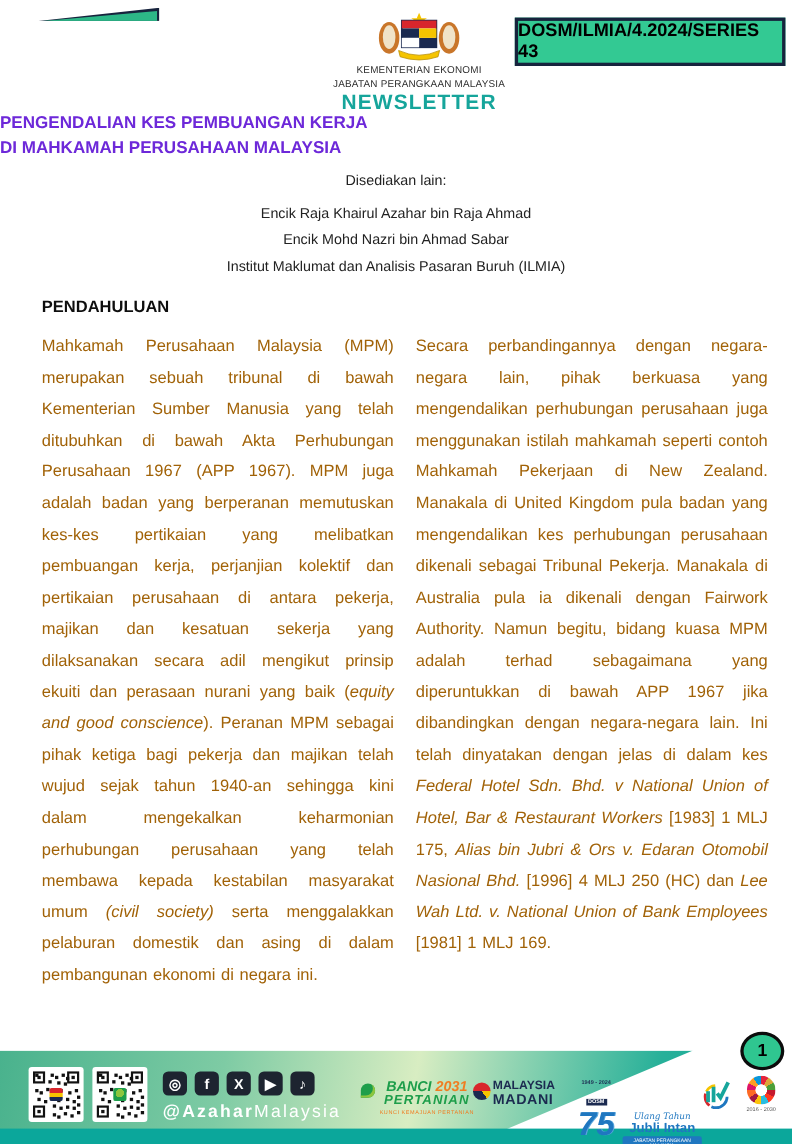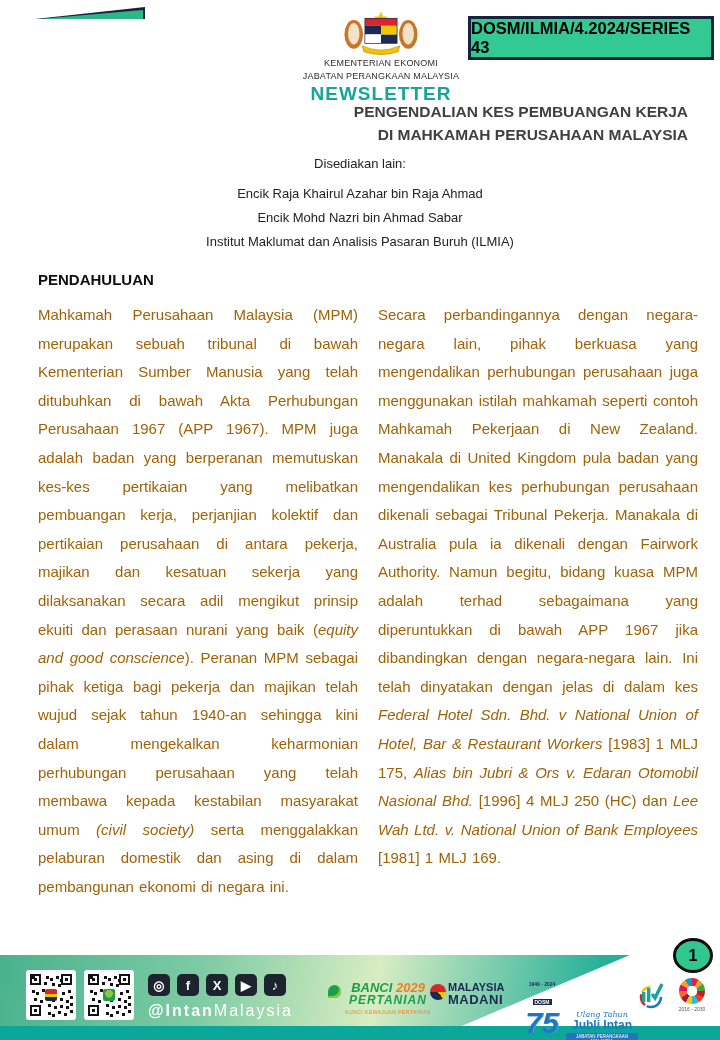--- a/index.html
+++ b/index.html
@@ -23,8 +23,8 @@
     background:#2db787; clip-path:polygon(0 100%, 100% 0, 100% 100%);}
   .badge-text{font-size:16.5px; font-weight:bold; color:#000;}
   
-  .title{position:absolute; left:0; top:100px; width:688px; text-align:right;
-    font-size:15.5px; font-weight:bold; line-height:23px; color:#404040;}
+  .title{position:absolute; left:0; top:100px; width:688px; text-align:left;
+    font-size:15.5px; font-weight:bold; line-height:23px; color:#6d28d9;}
   .byline{position:absolute; left:0; top:156px; width:720px; text-align:center; font-size:13px; color:#222;}
   .byline .label{margin-bottom:11px;}
   .byline .author{line-height:24px;}

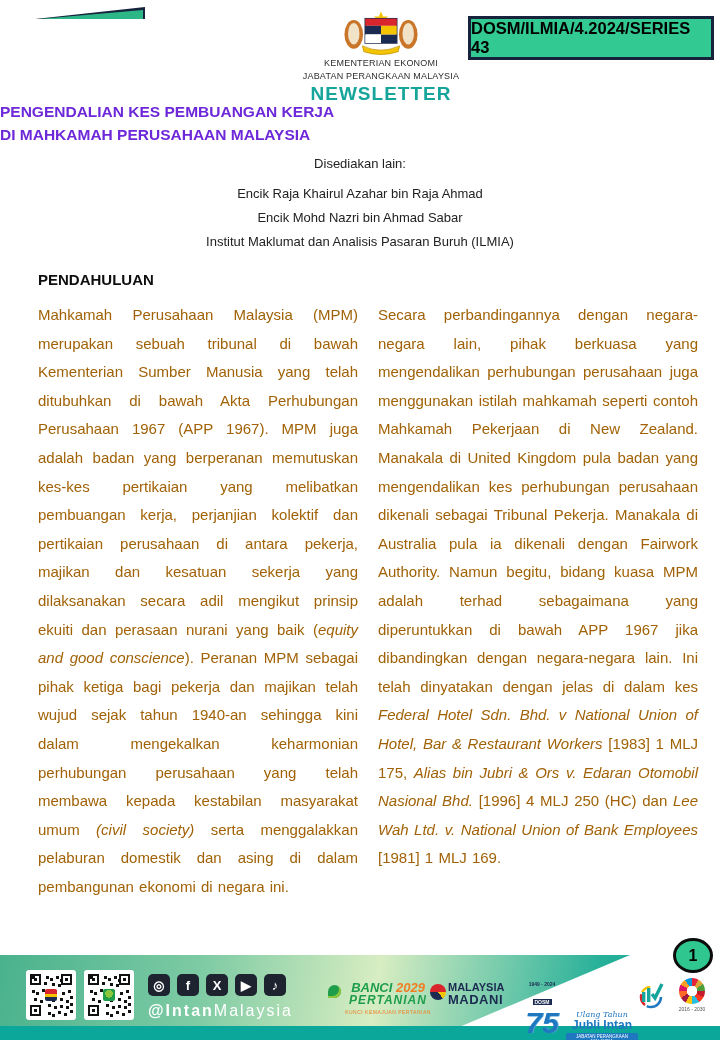--- a/index.html
+++ b/index.html
@@ -173,7 +173,7 @@
 
   <div class="logo banci">
     <span class="leaf"></span>
-    <div class="row1"><span class="w1">BANCI</span> <span class="yr">2029</span></div>
+    <div class="row1"><span class="w1">BANCI</span> <span class="yr">2031</span></div>
     <div class="row2">PERTANIAN</div>
     <div class="tag">KUNCI KEMAJUAN PERTANIAN</div>
   </div>

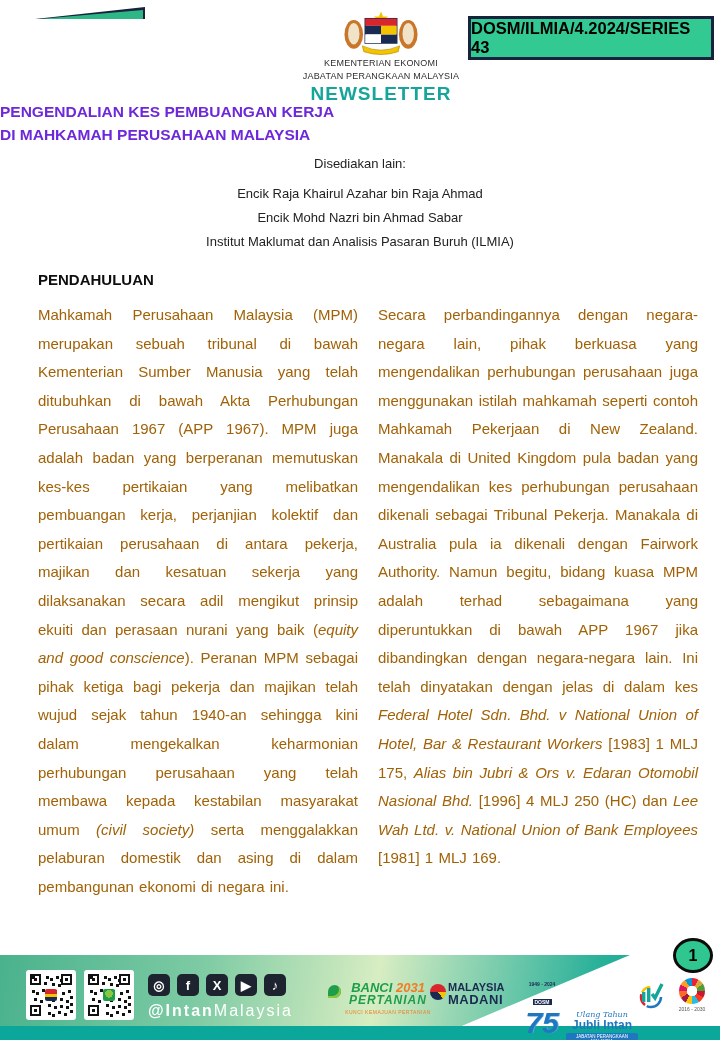--- a/index.html
+++ b/index.html
@@ -168,7 +168,7 @@
       <span class="sicon">▶</span>
       <span class="sicon">♪</span>
     </div>
-    <div class="handle"><b>@Intan</b><span>Malaysia</span></div>
+    <div class="handle"><b>@Azahar</b><span>Malaysia</span></div>
   </div>
 
   <div class="logo banci">

